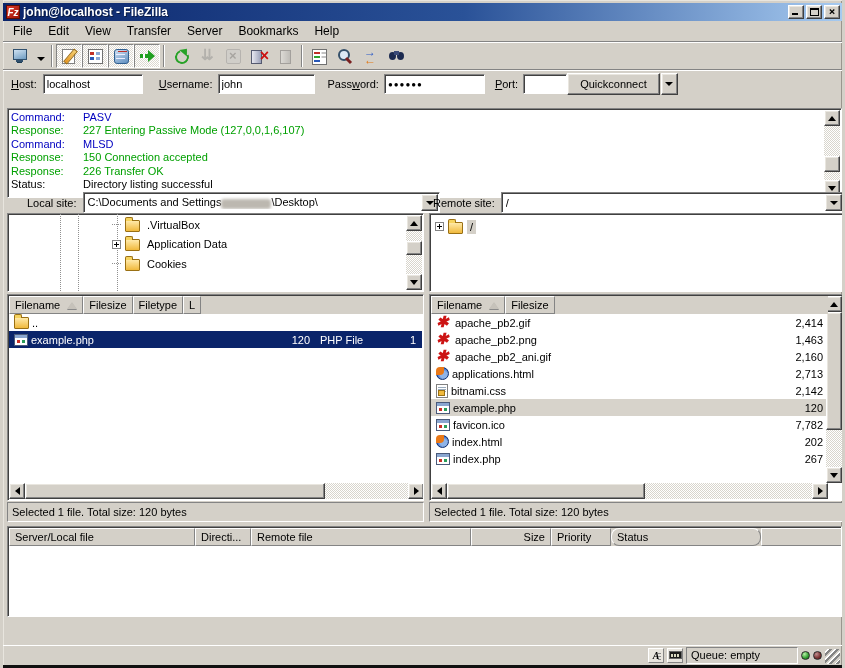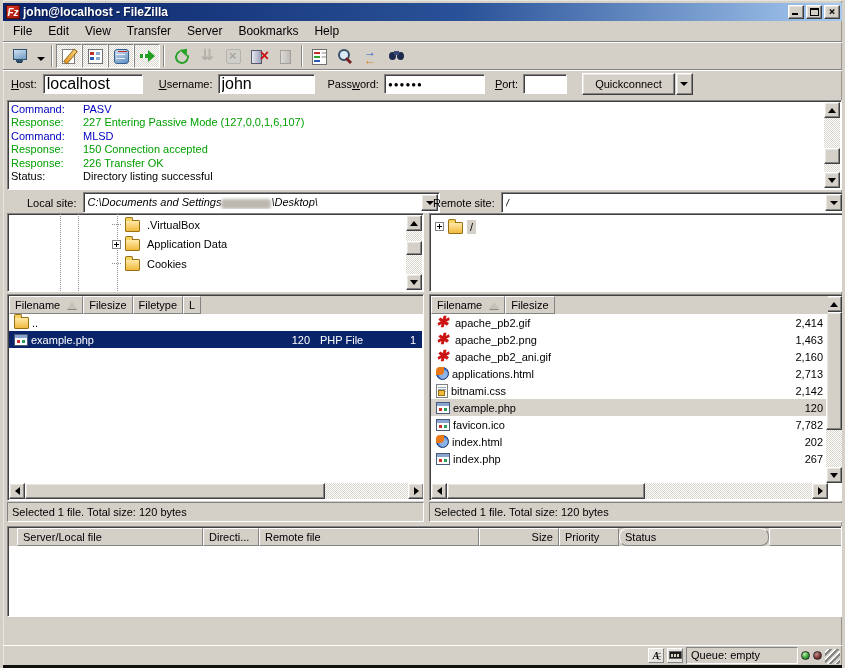--- a/index.html
+++ b/index.html
@@ -100,7 +100,7 @@
                   display:flex; align-items:center; }
   .qc-label .mn { text-decoration:underline; }
   .qc-label { white-space:nowrap; }
-  .qc-input { height:20px; font-family:"Liberation Sans",sans-serif; font-size:16px; padding:2px 3px;
+  .qc-input { height:20px; font-family:"Liberation Sans",sans-serif; font-size:11px; padding:2px 3px;
               border:1px solid; border-color:#848484 #ffffff #ffffff #848484; box-shadow:inset 1px 1px 0 #404040; background:#fff; }
   .pwd { font-size:8px; letter-spacing:1px; font-weight:bold; }
   .qc-btn { height:22px; padding:0 12px; font-family:"Liberation Sans",sans-serif; font-size:11px; cursor:pointer; }

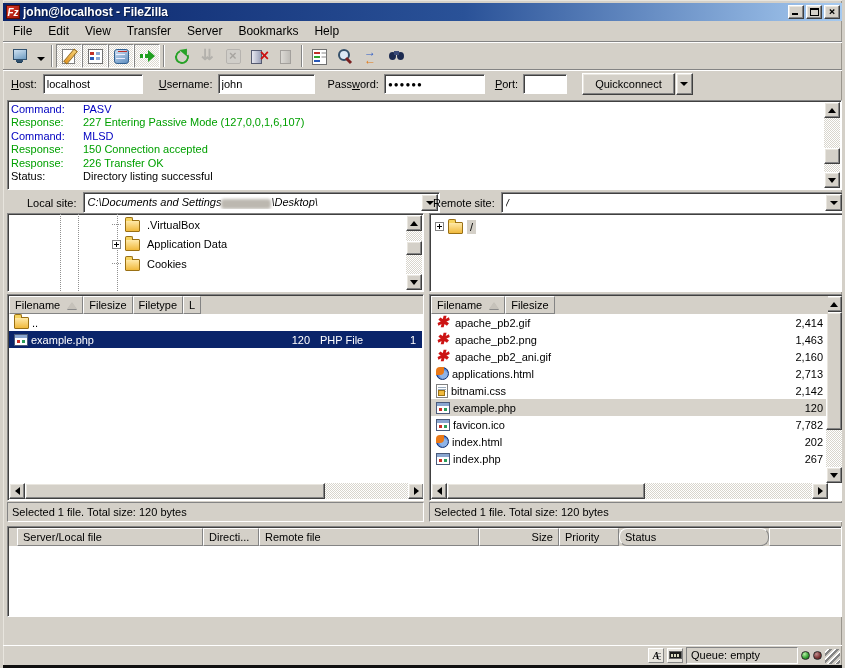--- a/index.html
+++ b/index.html
@@ -338,7 +338,7 @@
     <input class="qc-input pwd" style="width: 101px; margin-left: 5px;" value="●●●●●●">
     <span class="qc-label" style="margin-left:10px;"><span></span><span class="mn">P</span><span>ort:</span></span>
     <input class="qc-input" style="width: 44px; margin-left: 5px;" value="">
-    <button class="qc-btn raised" style="margin-left:15px;text-align:right;"><span></span><span class="mn">Q</span><span>uickconnect</span></button>
+    <button class="qc-btn raised" style="text-align:right;"><span></span><span class="mn">Q</span><span>uickconnect</span></button>
     <span class="qc-drop raised" style="margin-left:1px;">
         <i></i>
       </span>

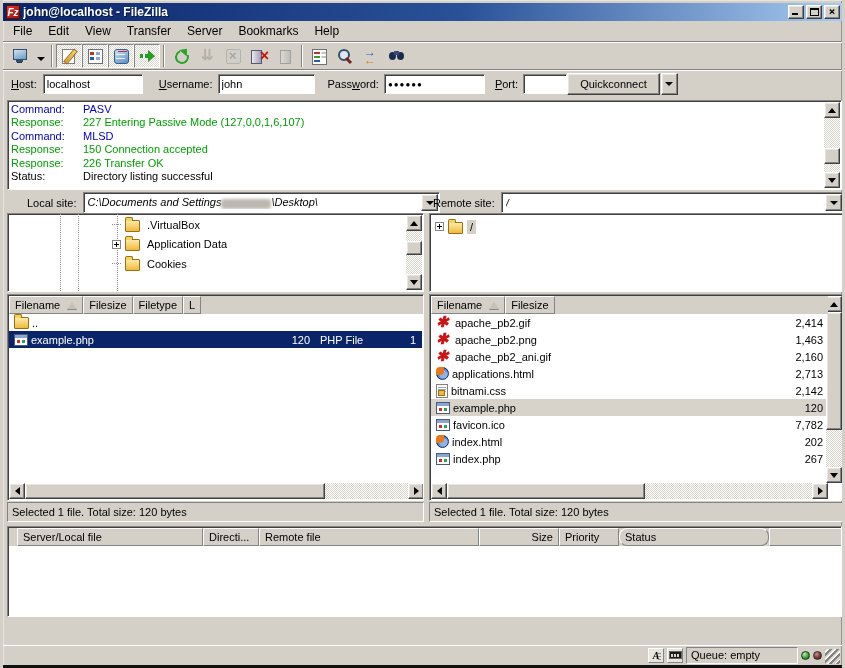--- a/index.html
+++ b/index.html
@@ -108,7 +108,7 @@
   .qc-drop i { border-left:4px solid transparent; border-right:4px solid transparent; border-top:4px solid #000; }
 
   
-  .logpane { position:absolute; left:4px; top:100px; width:835px; height:90px; background:#fff; overflow:hidden; }
+  .logpane { position:absolute; left:4px; top:108px; width:835px; height:90px; background:#fff; overflow:hidden; }
   .log-lines { position:absolute; left:3px; top:2px; right:20px; }
   .logline { display:flex; height:13.4px; line-height:13px; white-space:nowrap; }
   .loglabel { width:72px; flex:none; }

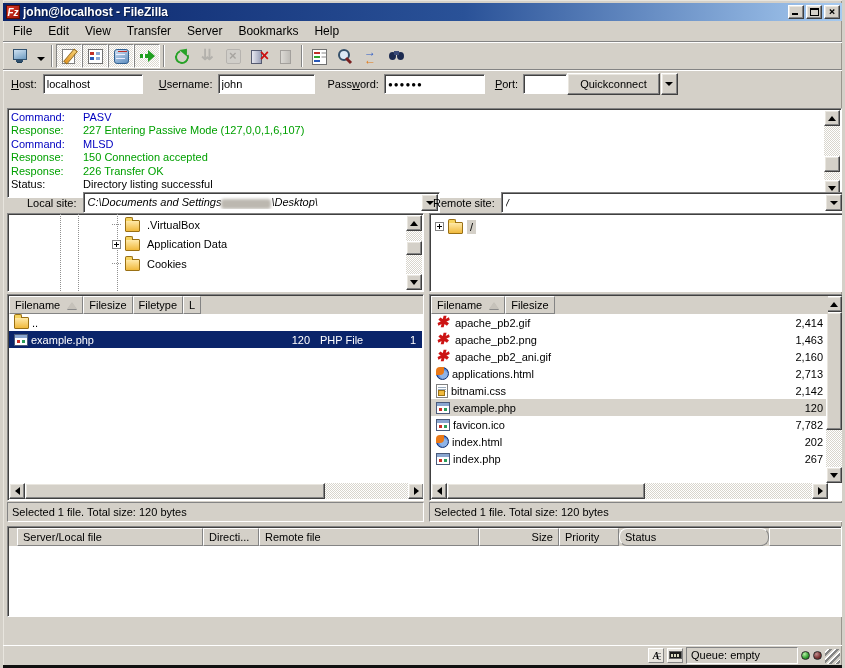--- a/index.html
+++ b/index.html
@@ -132,7 +132,7 @@
   .site-row { position:absolute; top:192px; height:21px; display:flex; align-items:center; }
   .combo { height:21px; background:#fff; border:1px solid; border-color:#848484 #ffffff #ffffff #848484;
            box-shadow:inset 1px 1px 0 #404040; display:flex; align-items:center; position:relative; padding-left:4px; cursor:text; }
-  .combo .cval { flex:1; white-space:nowrap; overflow:hidden;font-style:italic; }
+  .combo .cval { flex:1; white-space:nowrap; overflow:hidden; }
   .combo-drop { position:absolute; right:1px; top:1px; bottom:1px; width:17px; display:flex; align-items:center; justify-content:center; cursor:pointer; }
   .combo-drop i { border-left:4px solid transparent; border-right:4px solid transparent; border-top:4px solid #000; }
   .redact { display:inline-block; width:50px; height:10px; background:#bcb8b0; border-radius:3px; filter:blur(1.5px); vertical-align:middle; }

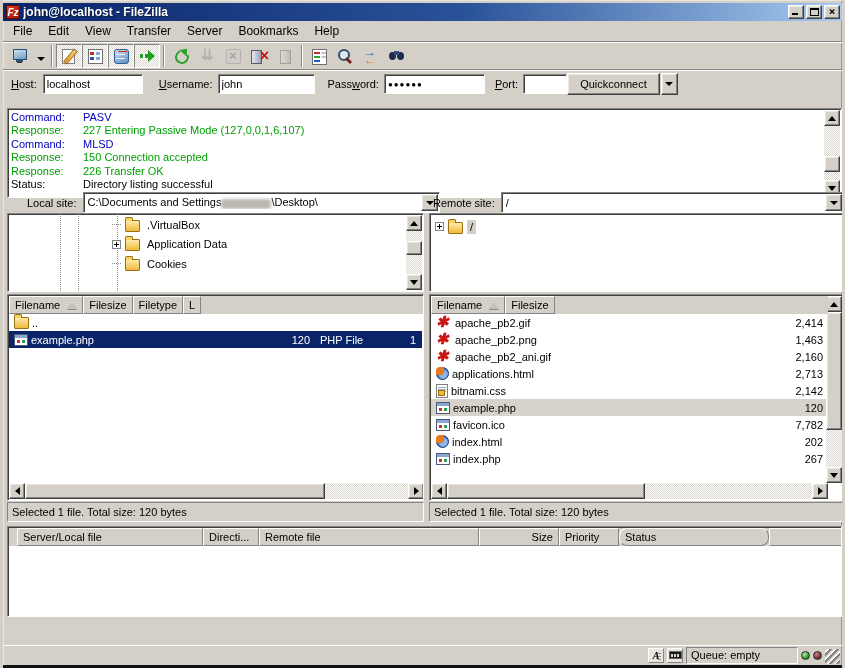--- a/index.html
+++ b/index.html
@@ -200,7 +200,7 @@
   
   .queuepane { position:absolute; left:4px; top:526px; width:835px; height:91px; background:#fff;
                border:1px solid; border-color:#848484 #ffffff #ffffff #848484; box-shadow:inset 1px 1px 0 #404040; overflow:hidden; }
-  .queuepane .lhead { margin:1px 0 4px 1px;padding-left:8px; }
+  .queuepane .lhead { margin:1px 0 4px 1px; }
 
   
   .tabs { position:absolute; left:4px; top:618px; height:20px; display:flex; align-items:flex-start; gap:1px; }

